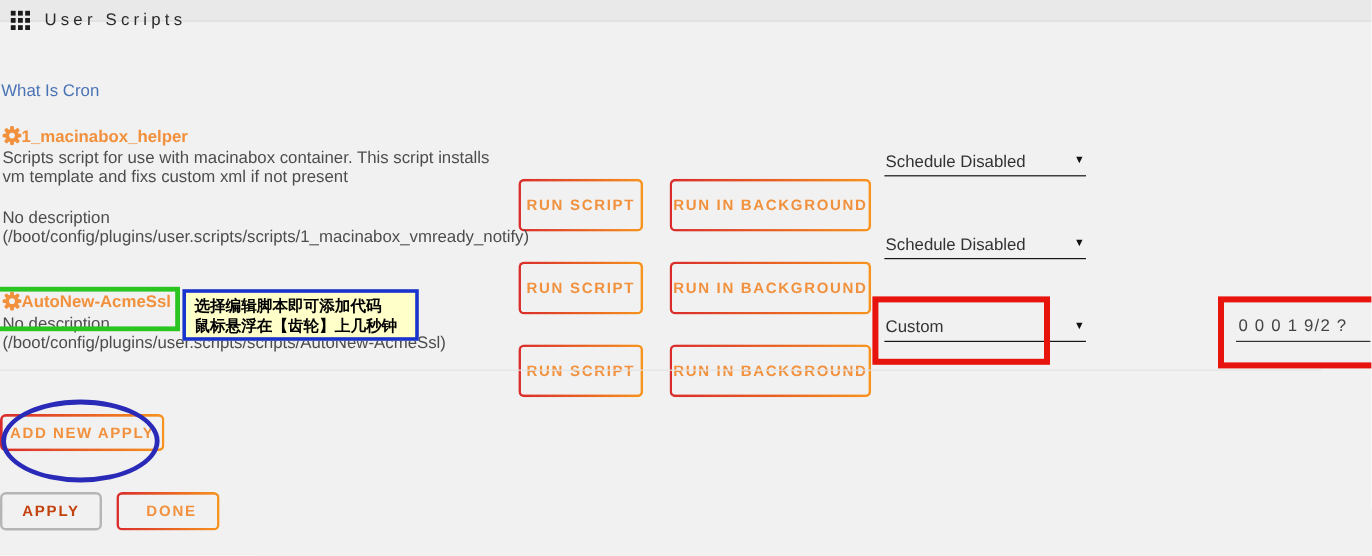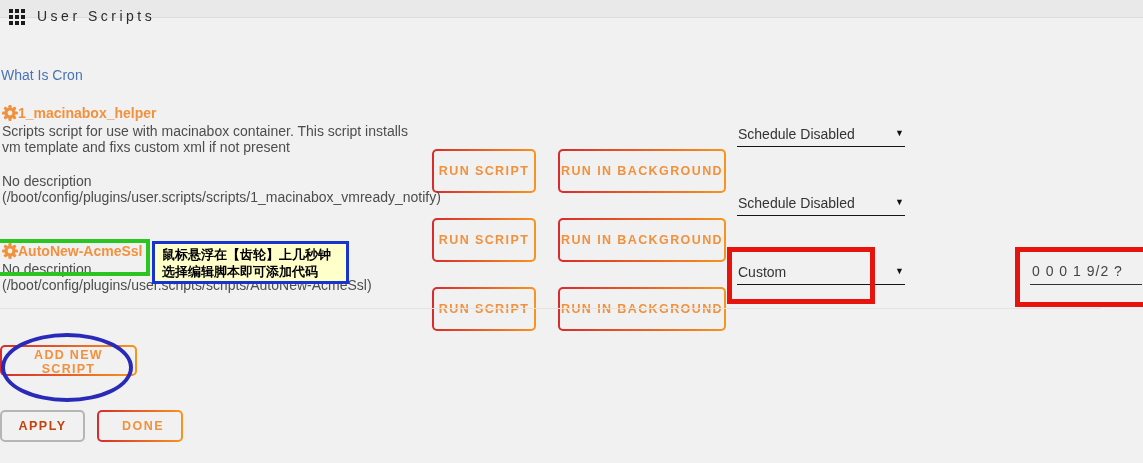--- a/index.html
+++ b/index.html
@@ -165,8 +165,8 @@
 
   <div class="green-box"></div>
   <div class="tooltip-note">
+    <div>选择编辑脚本即可添加代码</div>
     <div>鼠标悬浮在【齿轮】上几秒钟</div>
-    <div>选择编辑脚本即可添加代码</div>
   </div>
   <div class="red-box-custom"></div>
   <div class="red-box-cron"></div>

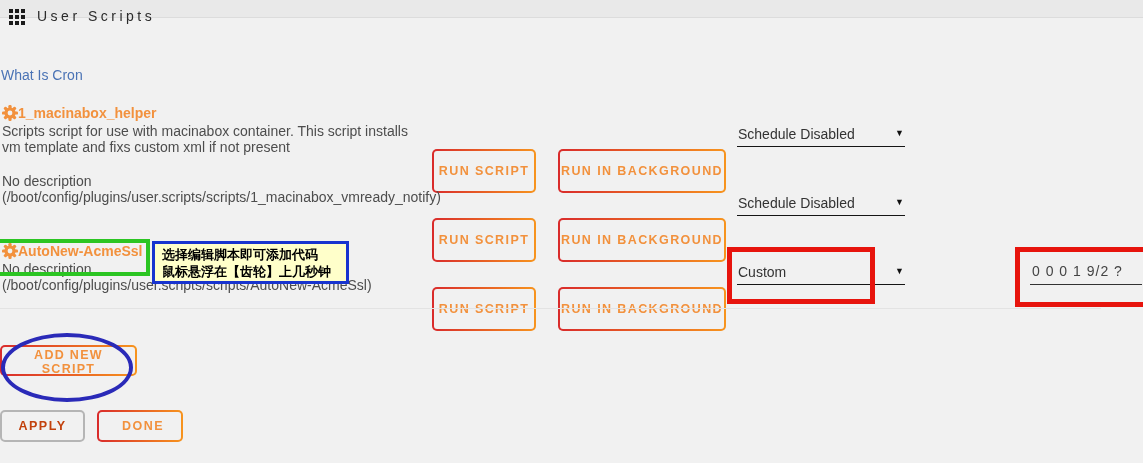--- a/index.html
+++ b/index.html
@@ -159,7 +159,7 @@
 
   <div class="list-divider"></div>
 
-  <button class="btn-add">ADD NEW SCRIPT</button>
+  <button class="btn-add">ADD NEW APPLY</button>
   <button class="btn-apply" disabled="">APPLY</button>
   <button class="btn-done">DONE</button>
 

